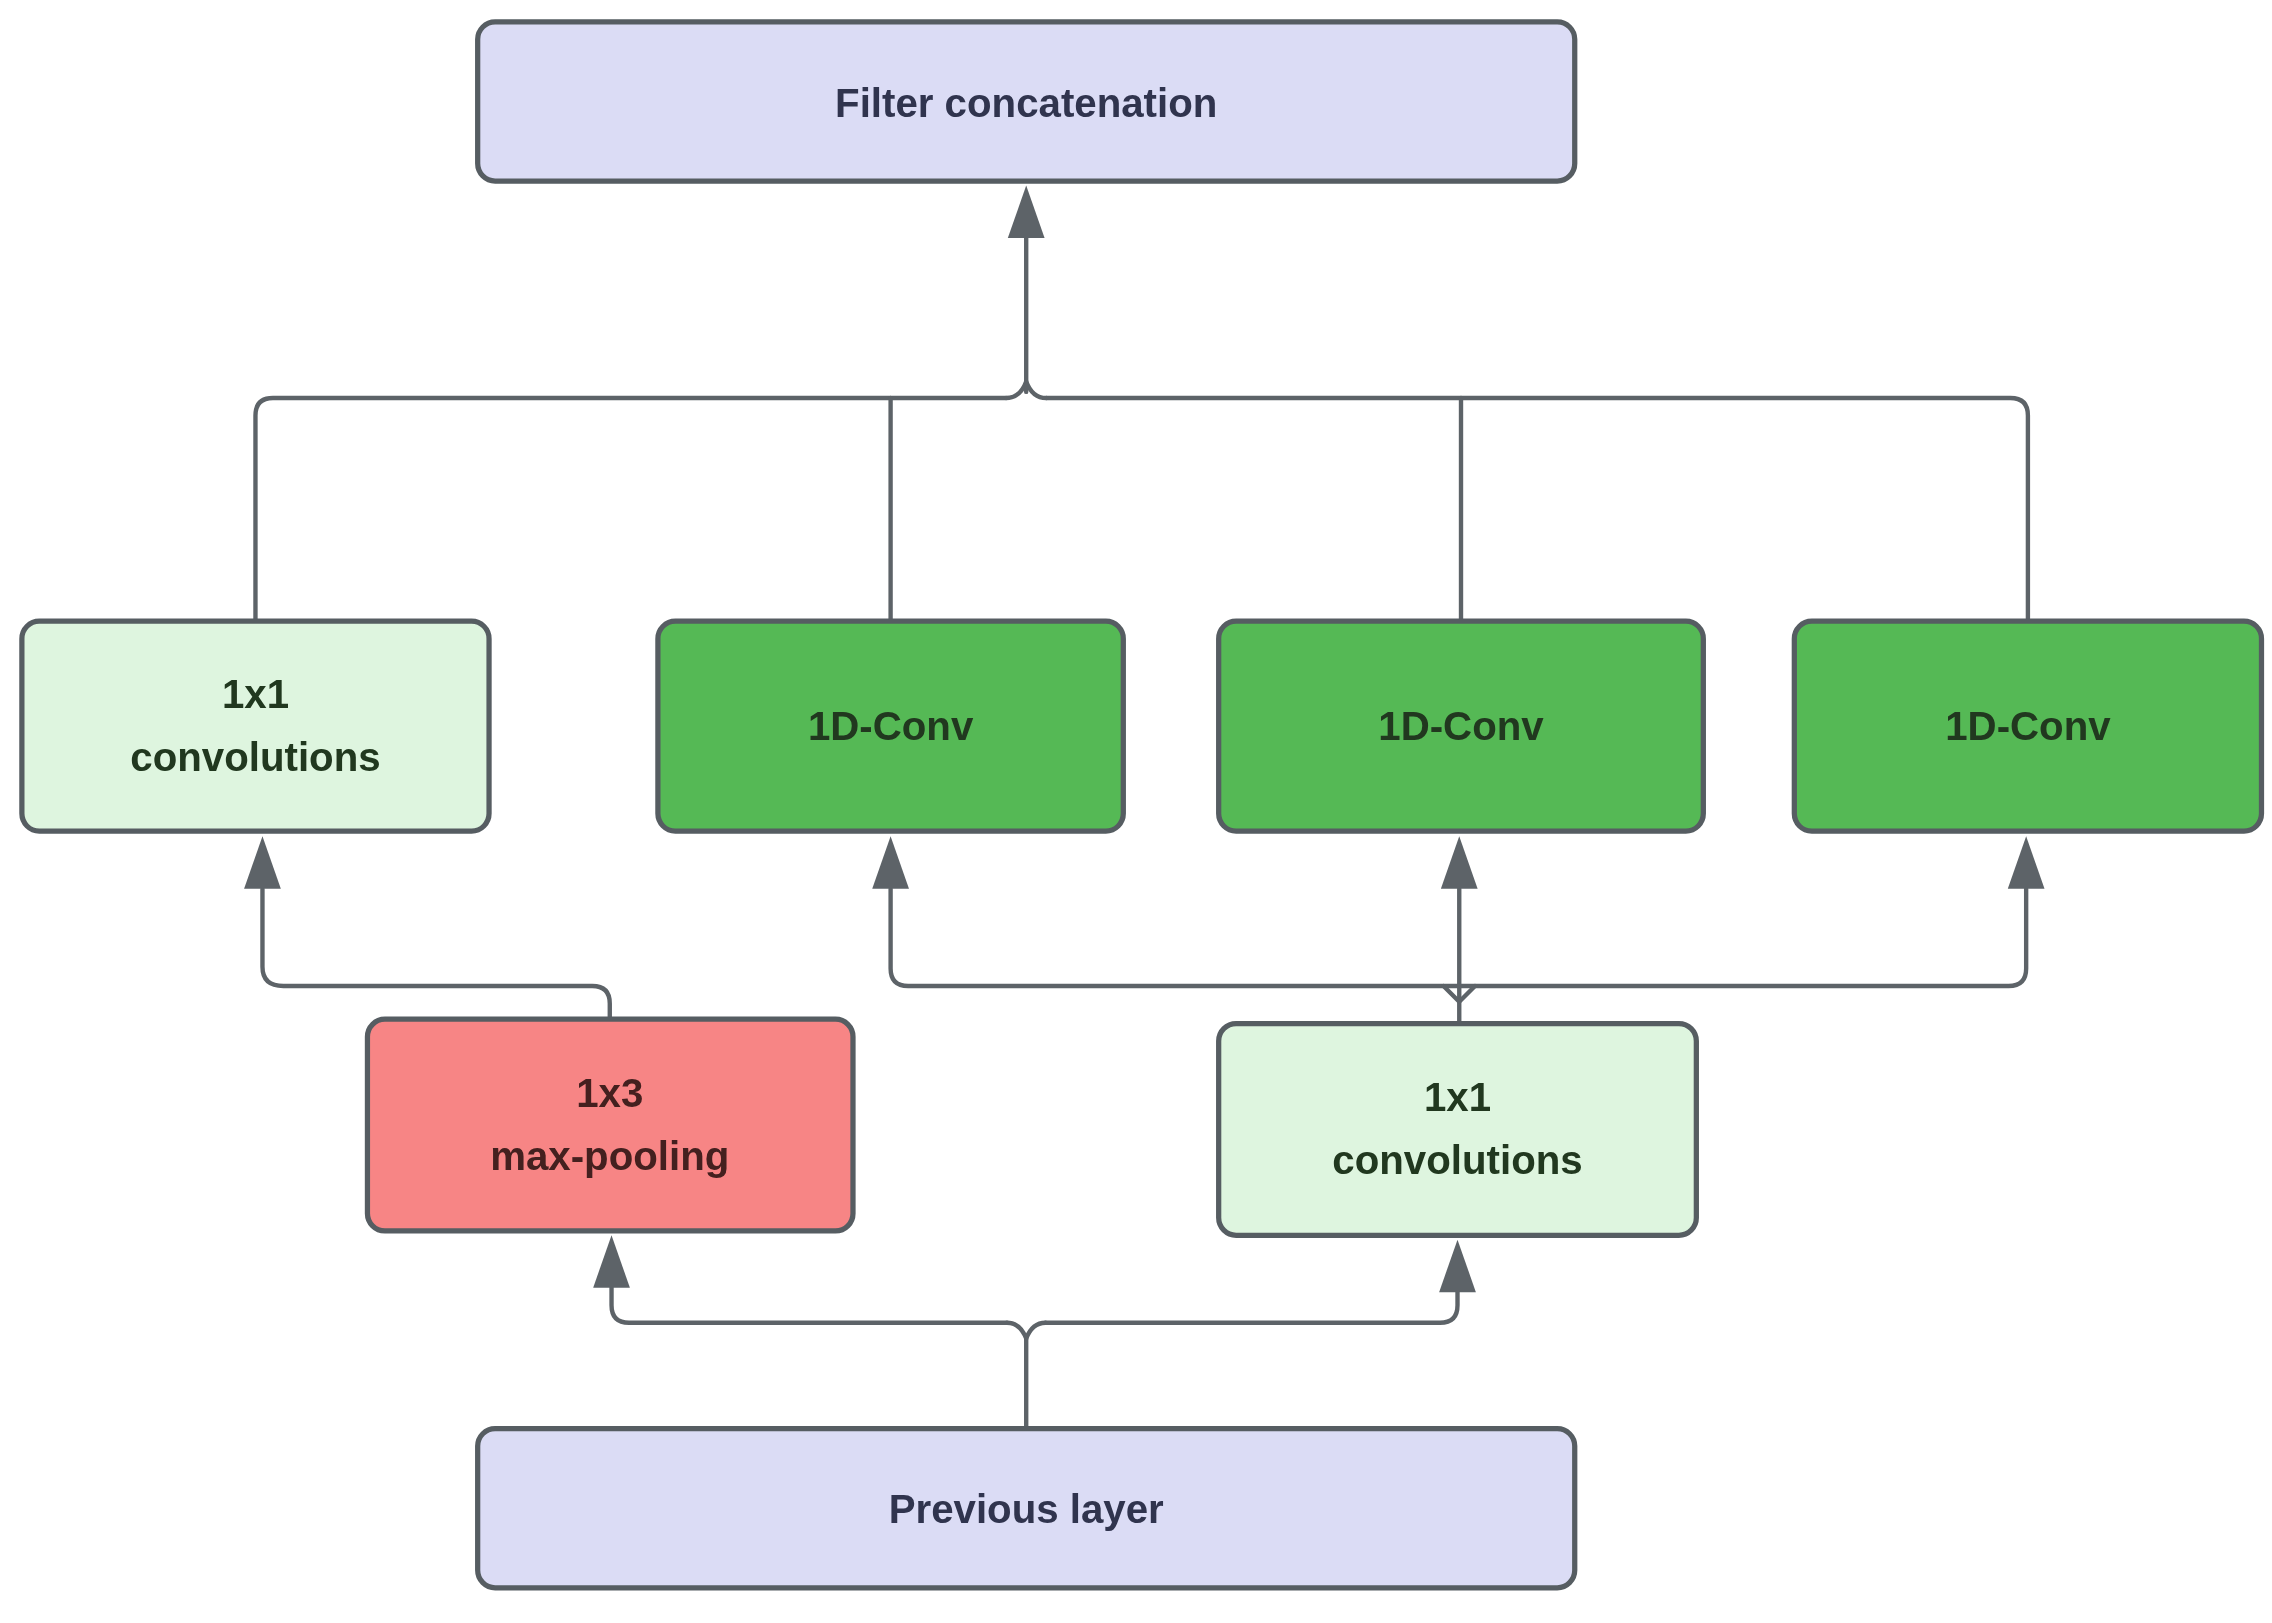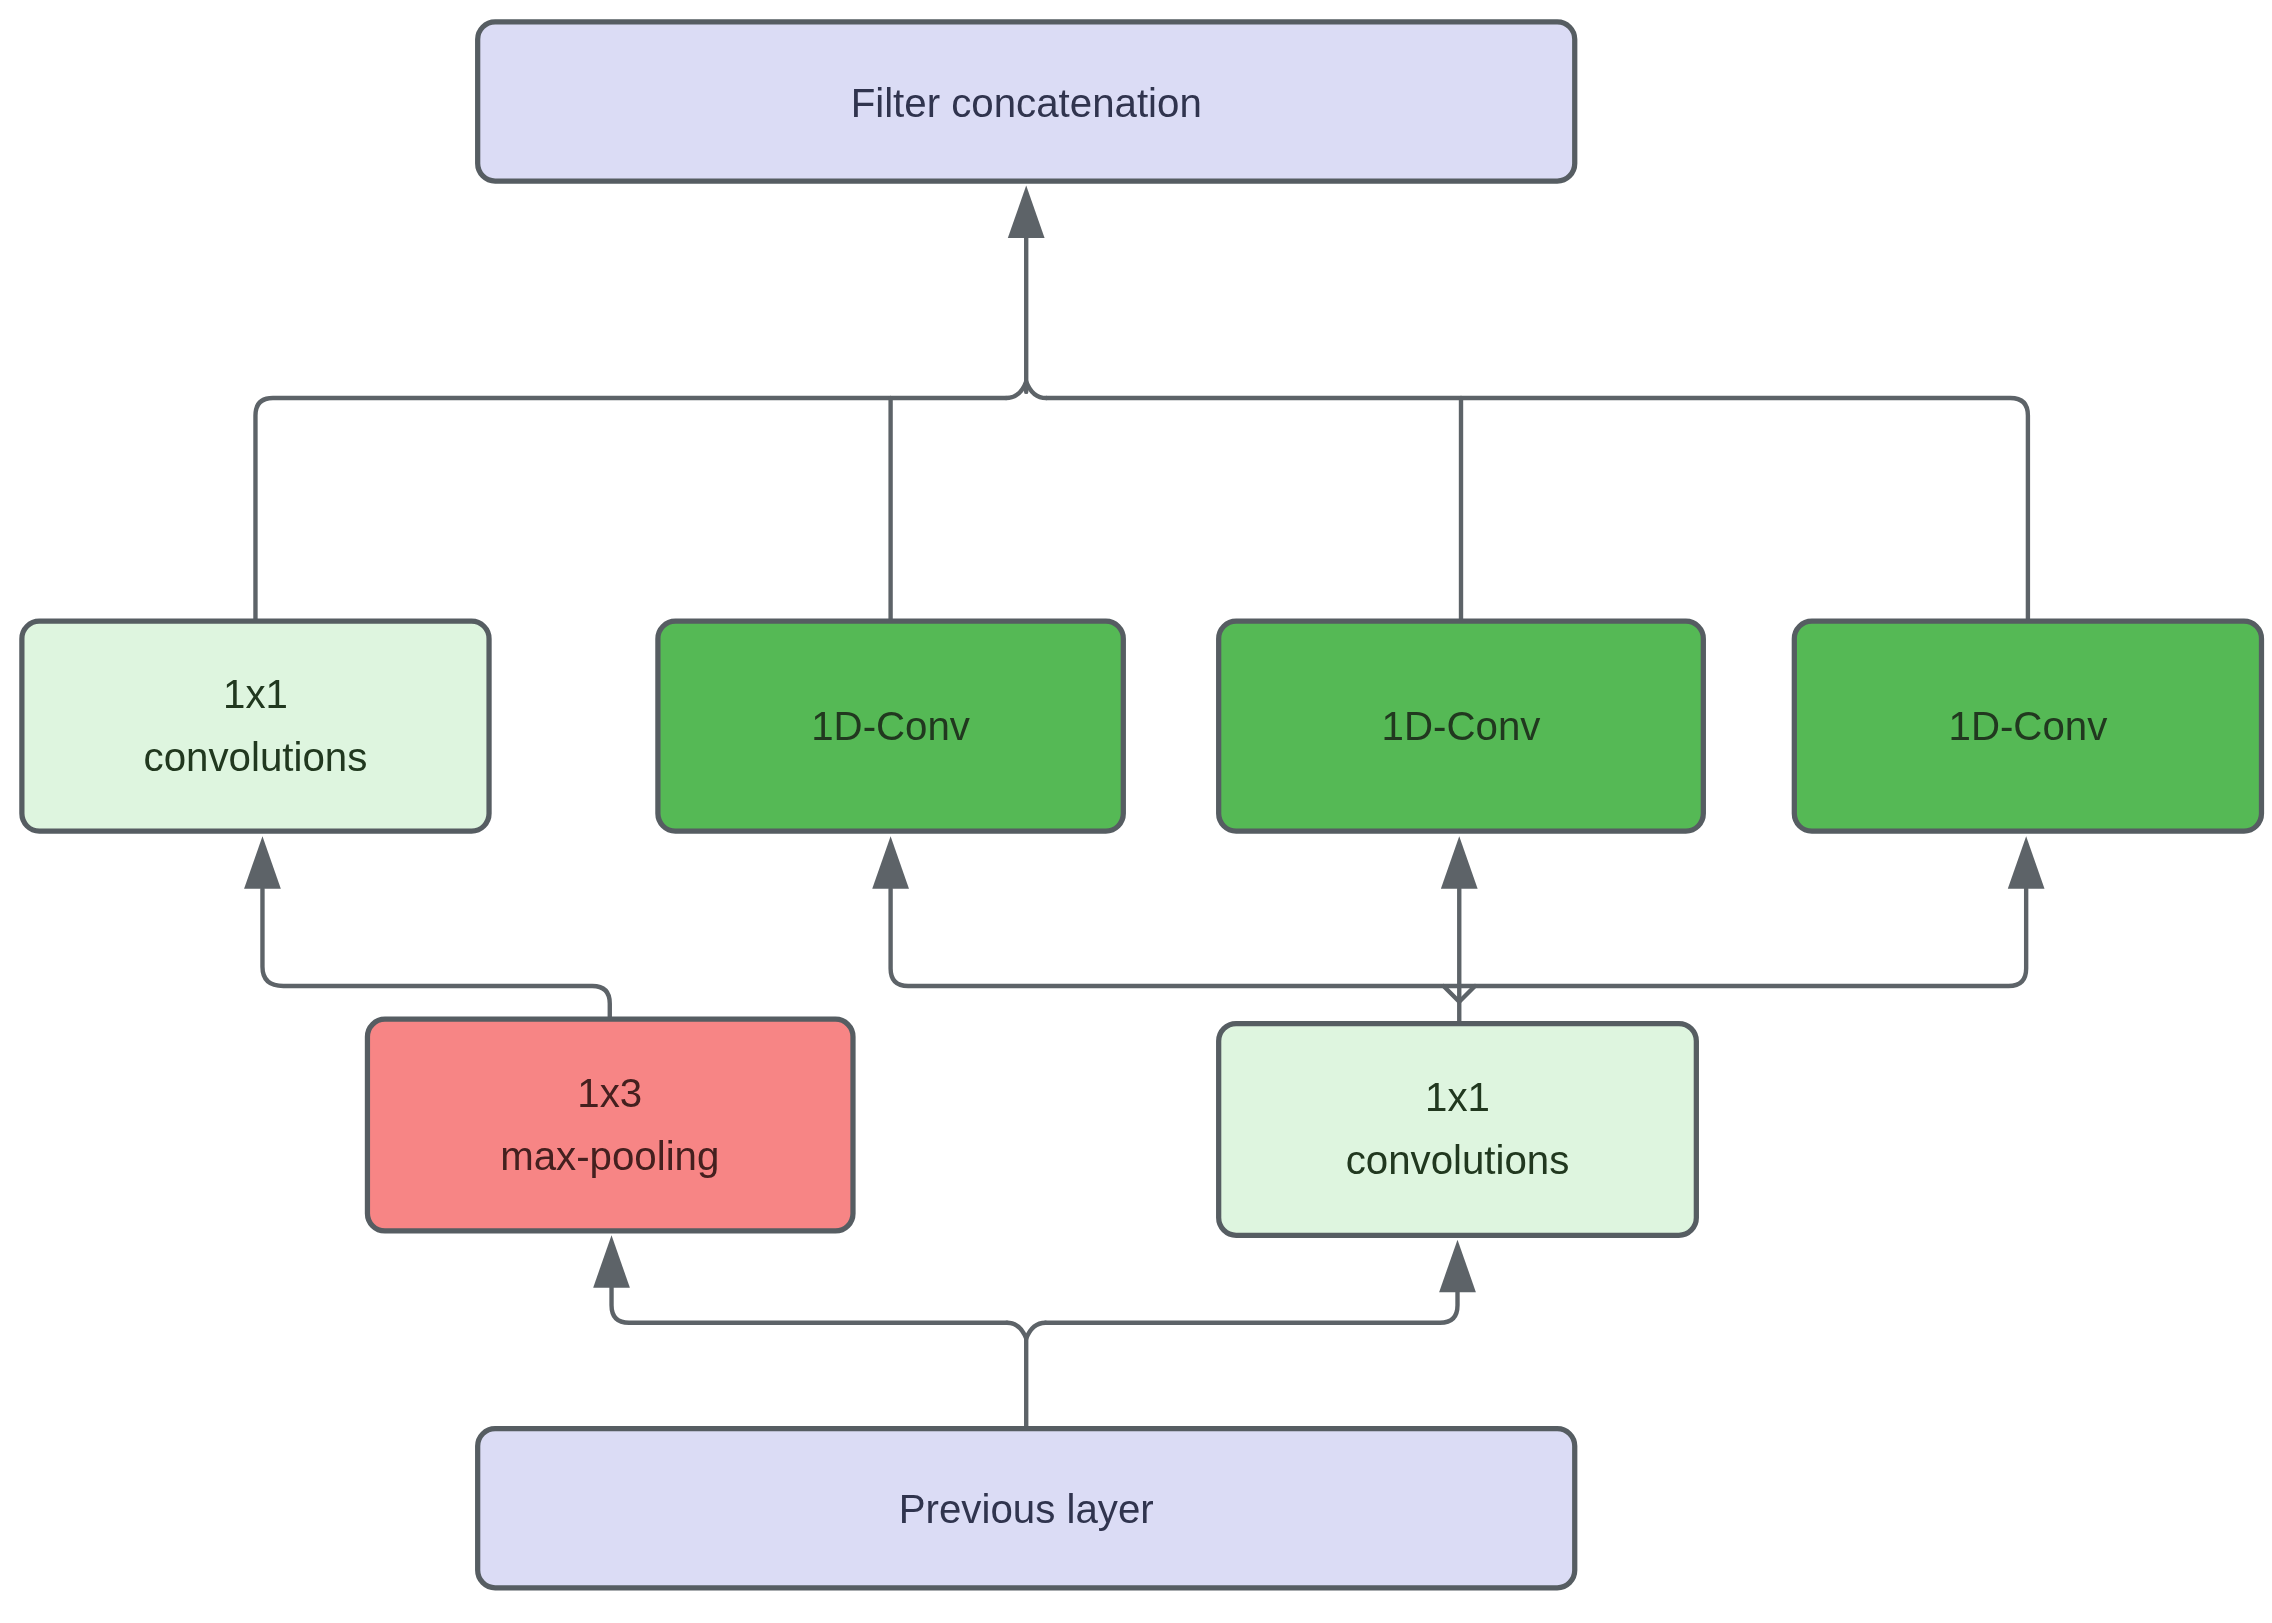--- a/index.html
+++ b/index.html
@@ -11,6 +11,7 @@
     width: 100%;
     max-width: 2273px;
     margin: 0 auto;
+    font-weight: bold;
   }
   svg {
     display: block;

